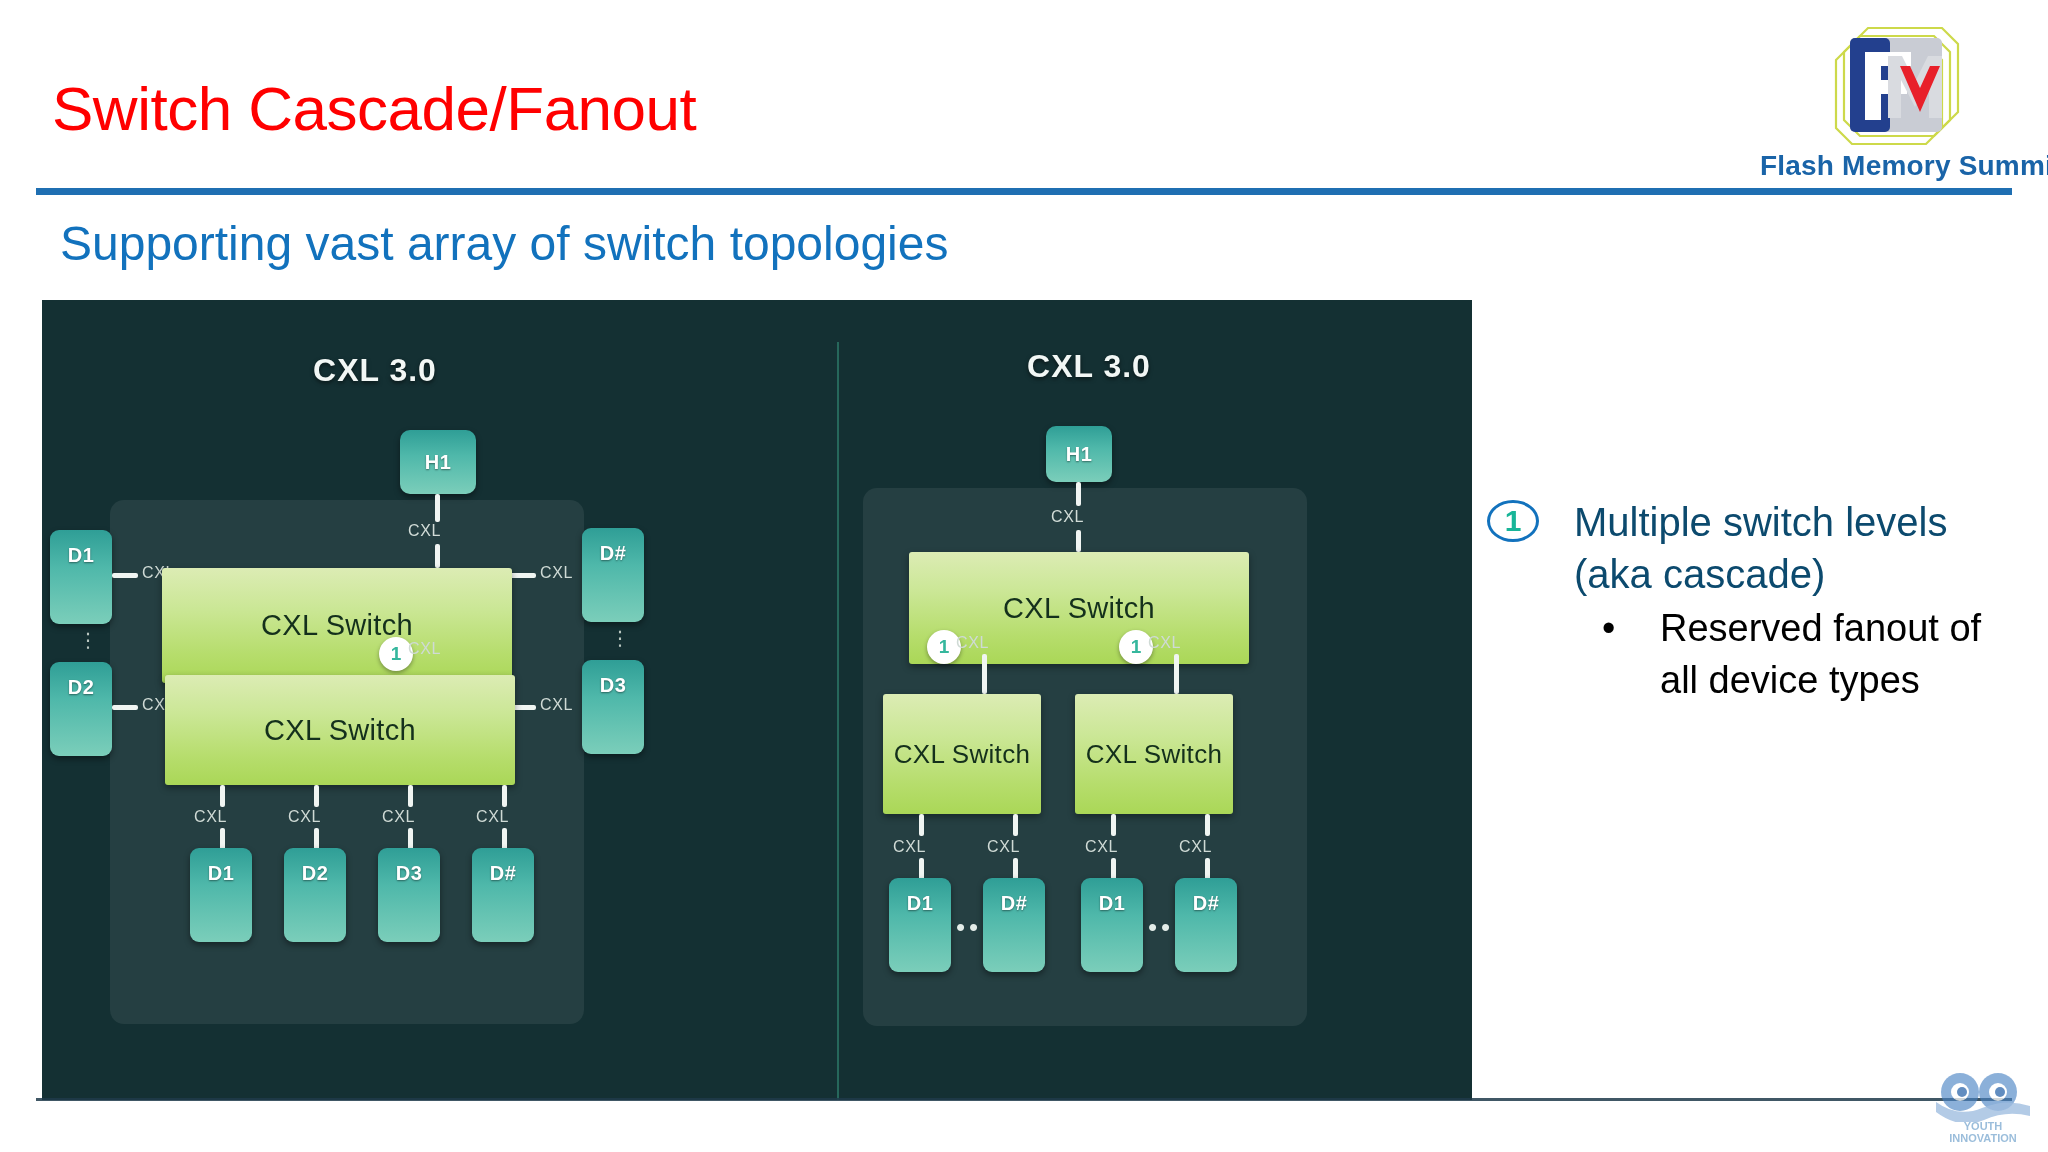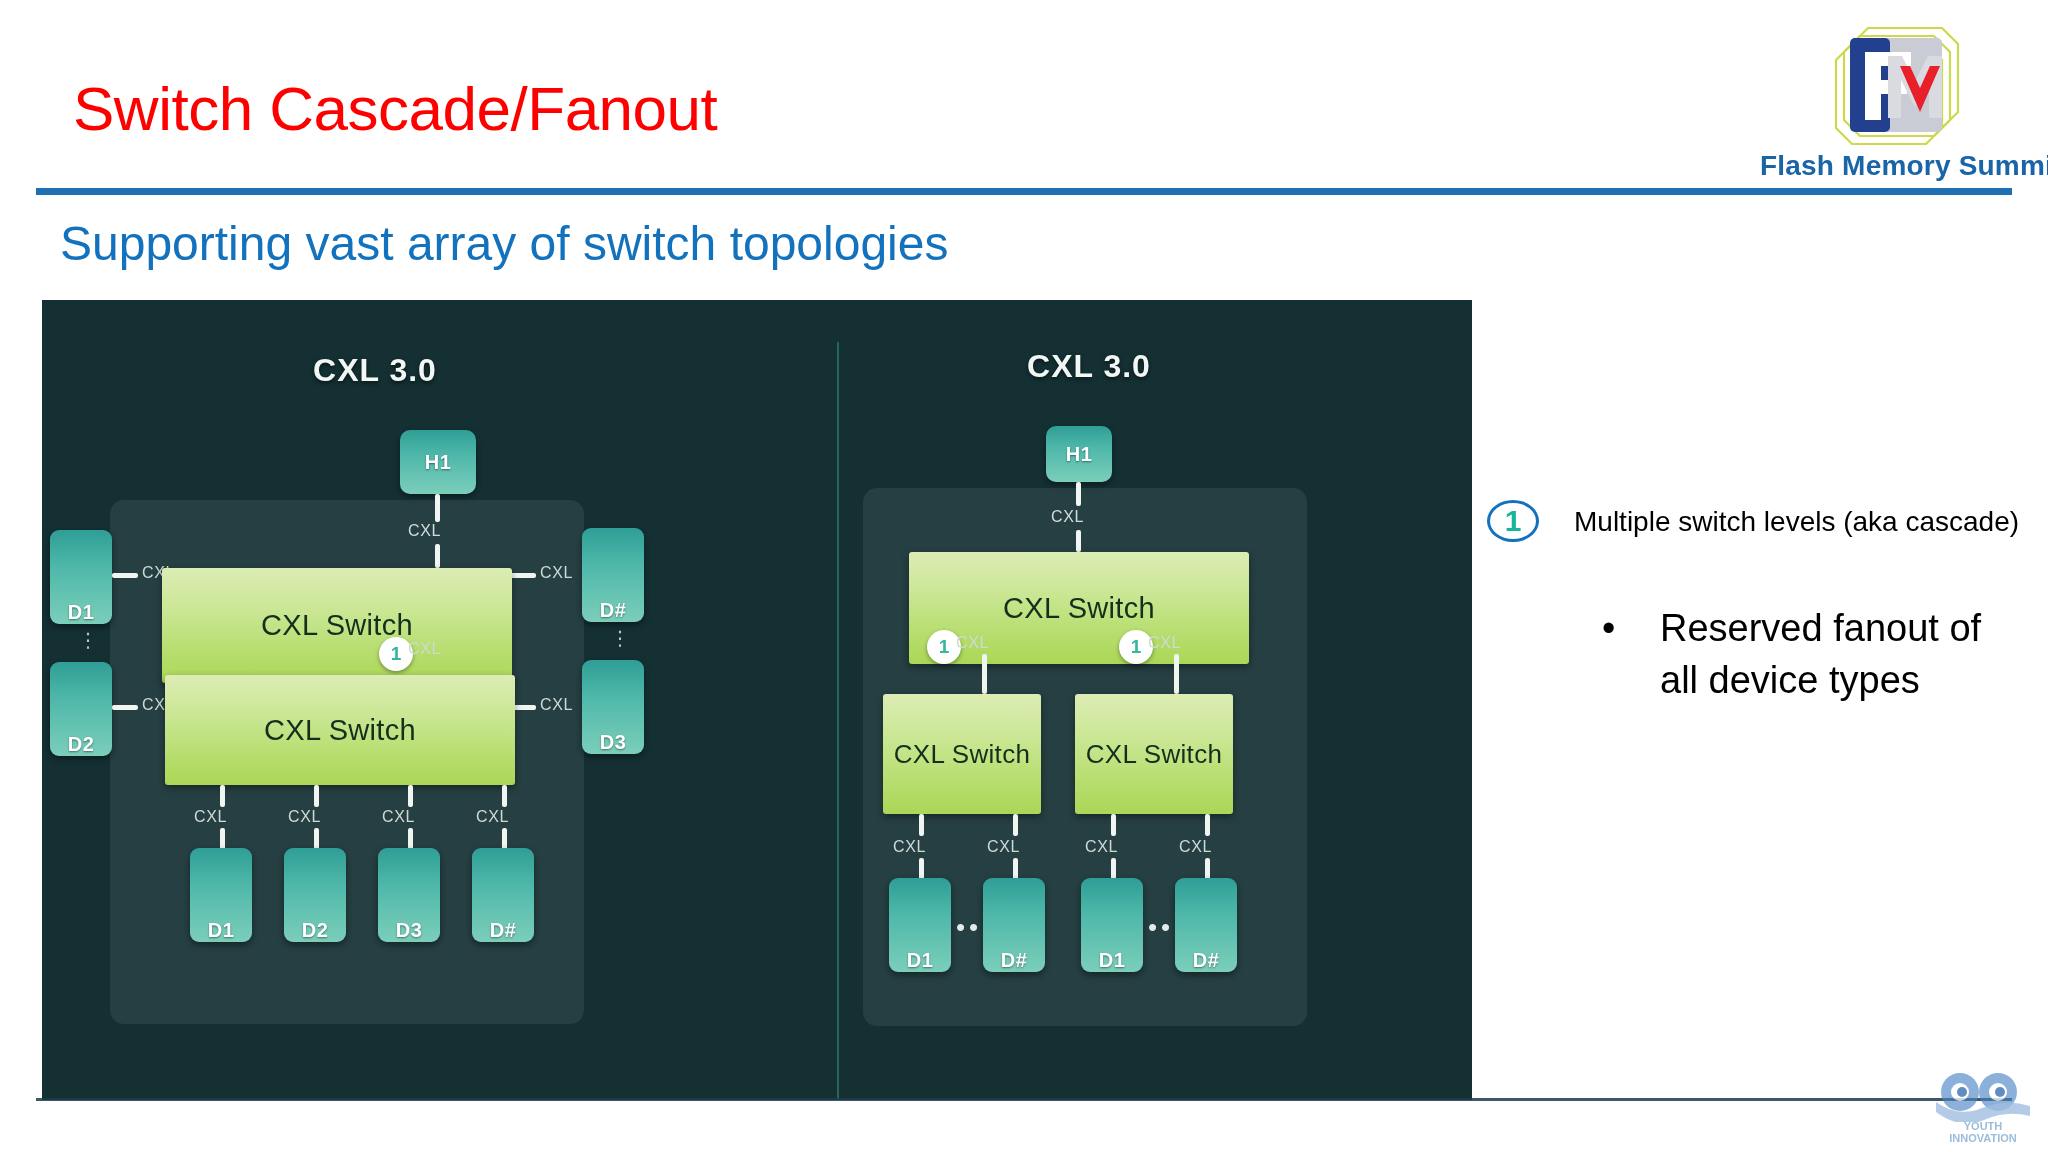--- a/index.html
+++ b/index.html
@@ -13,7 +13,7 @@
 
   
   .slide-title {
-    position: absolute; left: 73px; top: 78px;
+    position: absolute; left: 52px; top: 78px;
     font-size: 62px; color: #ff0000; font-weight: 400;
     letter-spacing: -0.5px; line-height: 1;
     white-space: nowrap;

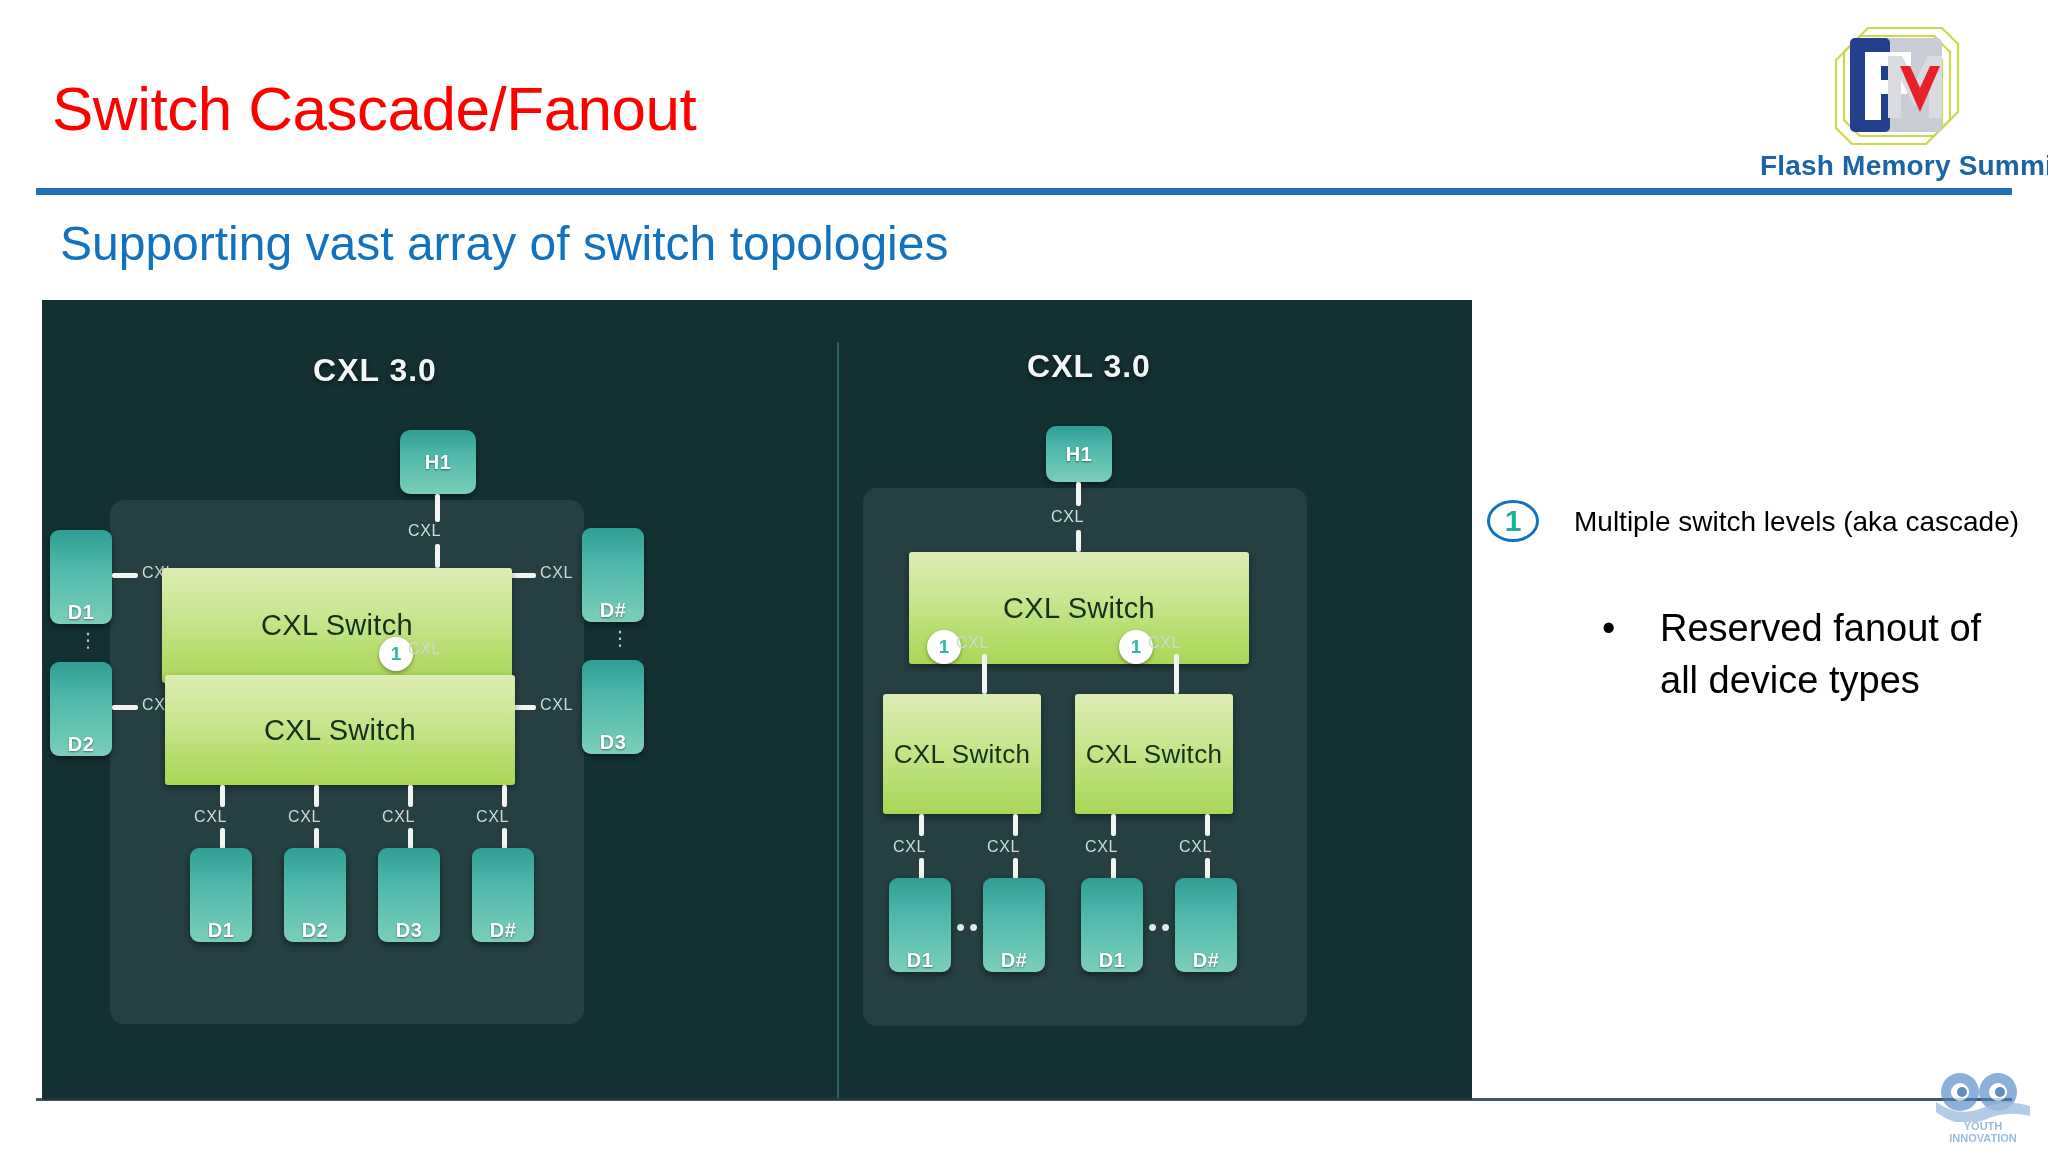--- a/index.html
+++ b/index.html
@@ -125,7 +125,7 @@
   .callout-badge span { font-size: 30px; font-weight: bold; color: #18b598; line-height: 1; }
   .callout-text {
     position: absolute; left: 87px; top: 0; width: 450px;
-    font-size: 28px; color: #000000; line-height: 52px;
+    font-size: 40px; color: #0c4a6e; line-height: 52px;
   }
   .callout-sub {
     position: absolute; left: 115px; top: 106px; width: 420px;

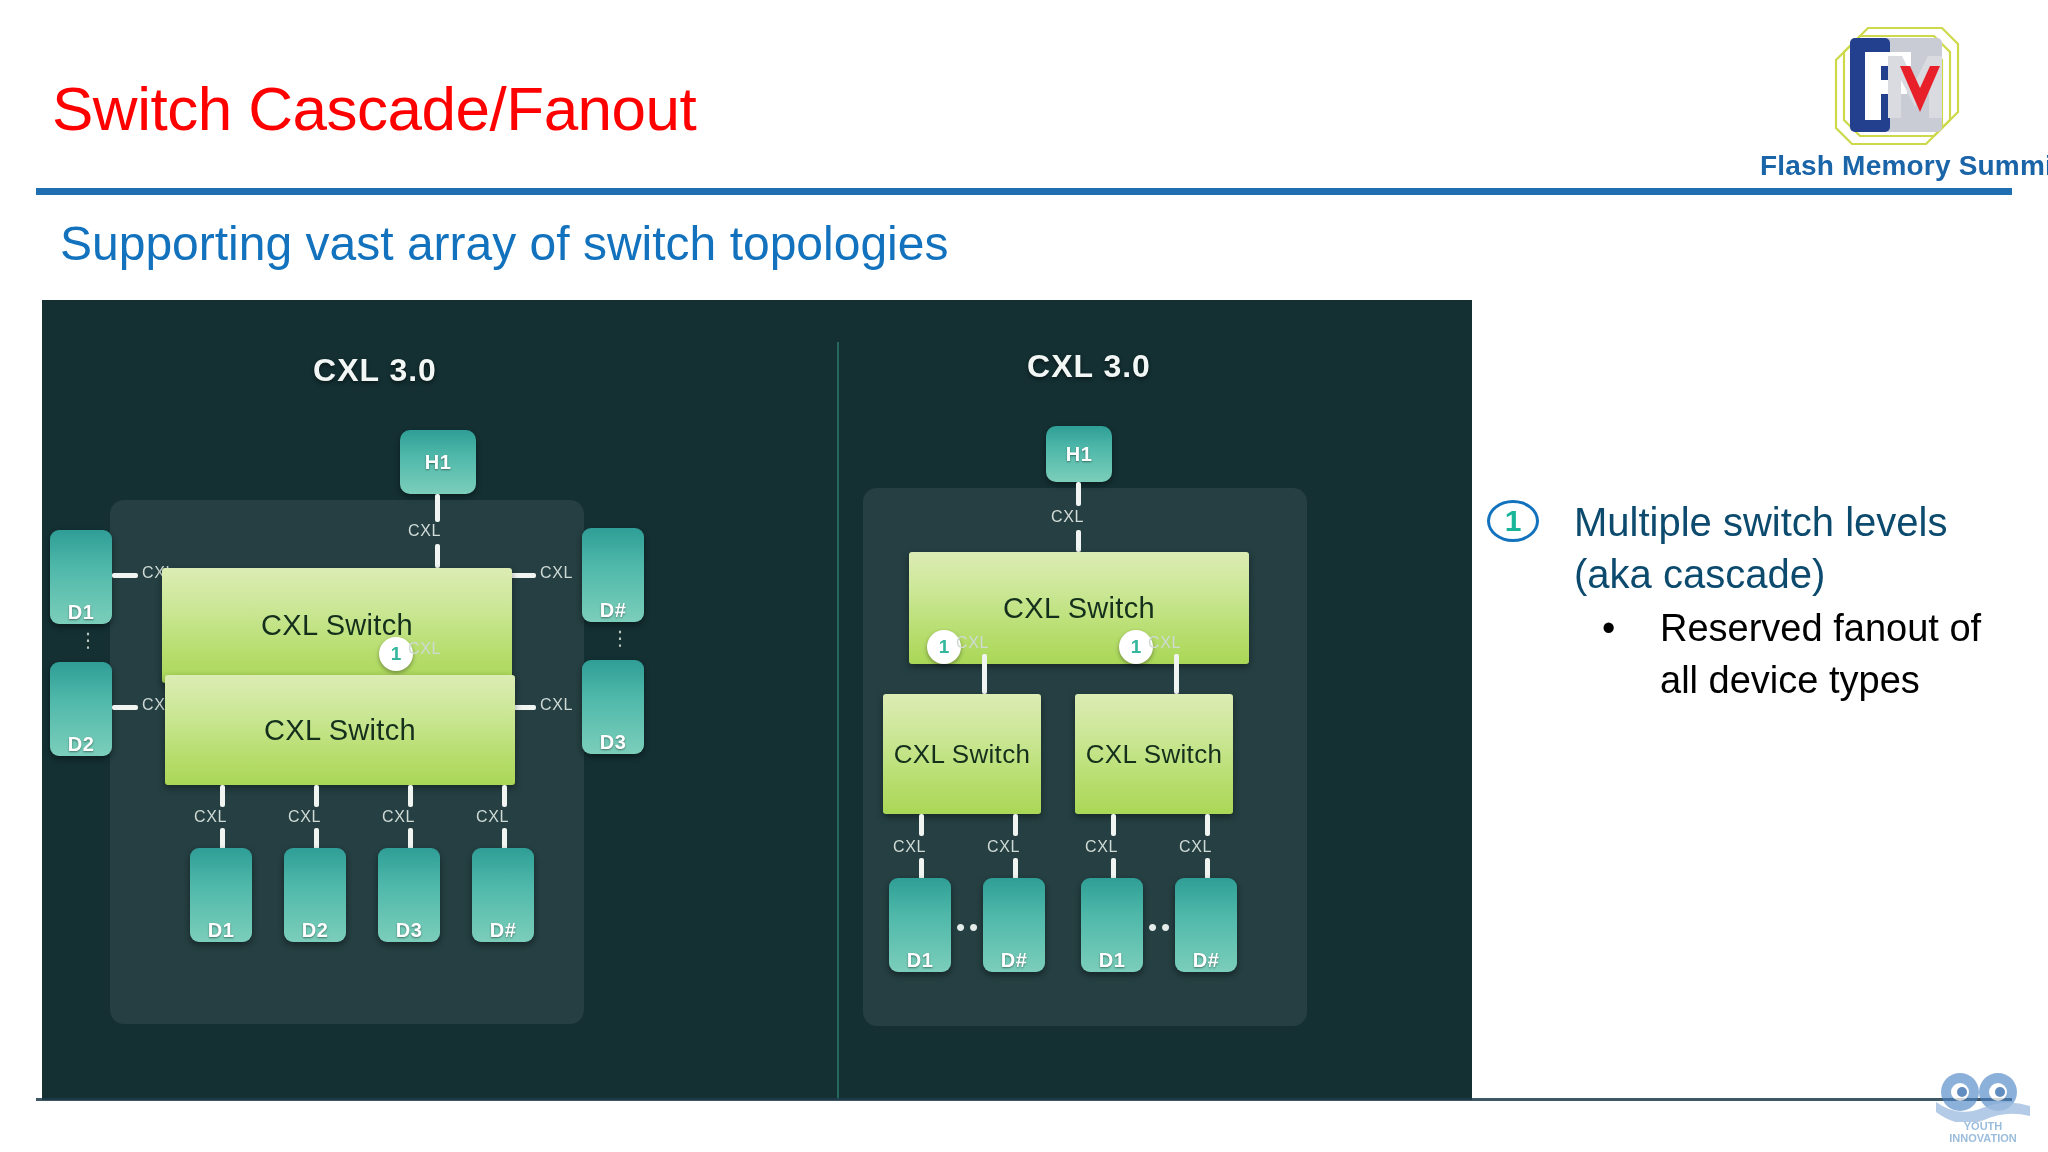--- a/index.html
+++ b/index.html
@@ -81,7 +81,7 @@
     position: absolute; border-radius: 9px;
     background: linear-gradient(180deg,#2f9e96 0%,#4fb8aa 40%,#7bceba 100%);
     box-shadow: 0 3px 6px rgba(0,0,0,.42);
-    display: flex; align-items: flex-end; justify-content: center;
+    display: flex; align-items: flex-start; justify-content: center;
   }
   .dev span {
     font-size: 20px; font-weight: bold; color: #ffffff;

